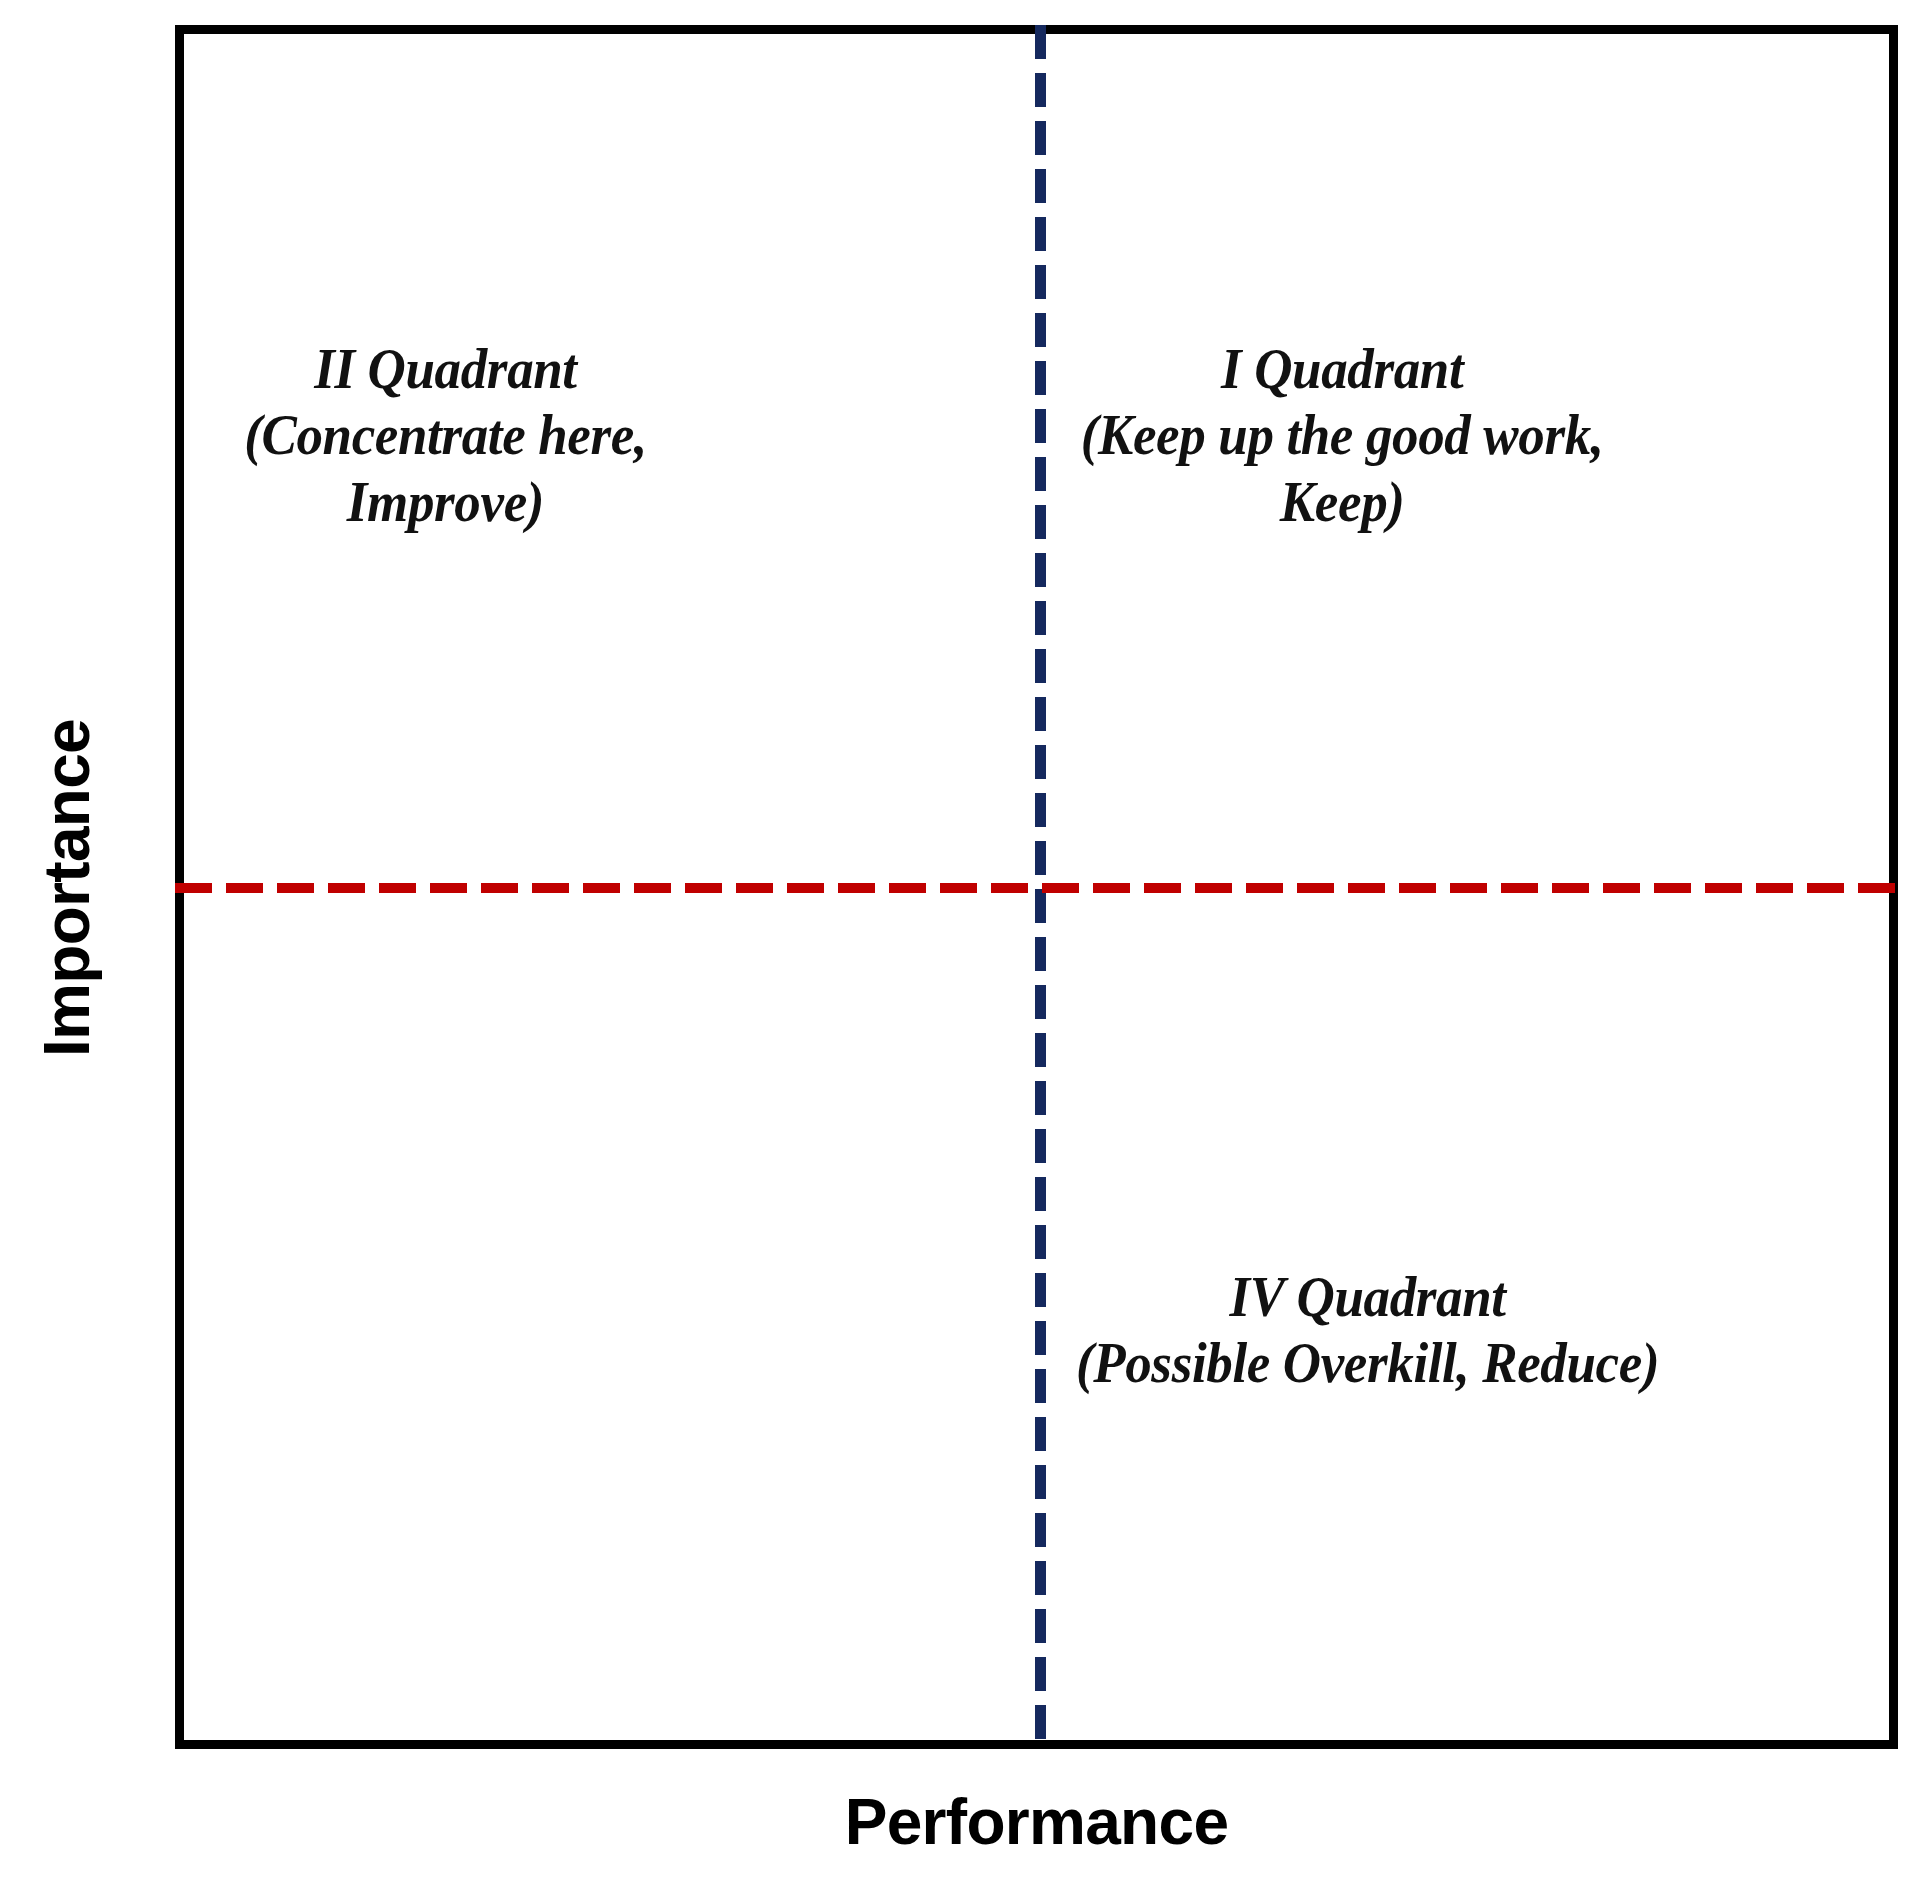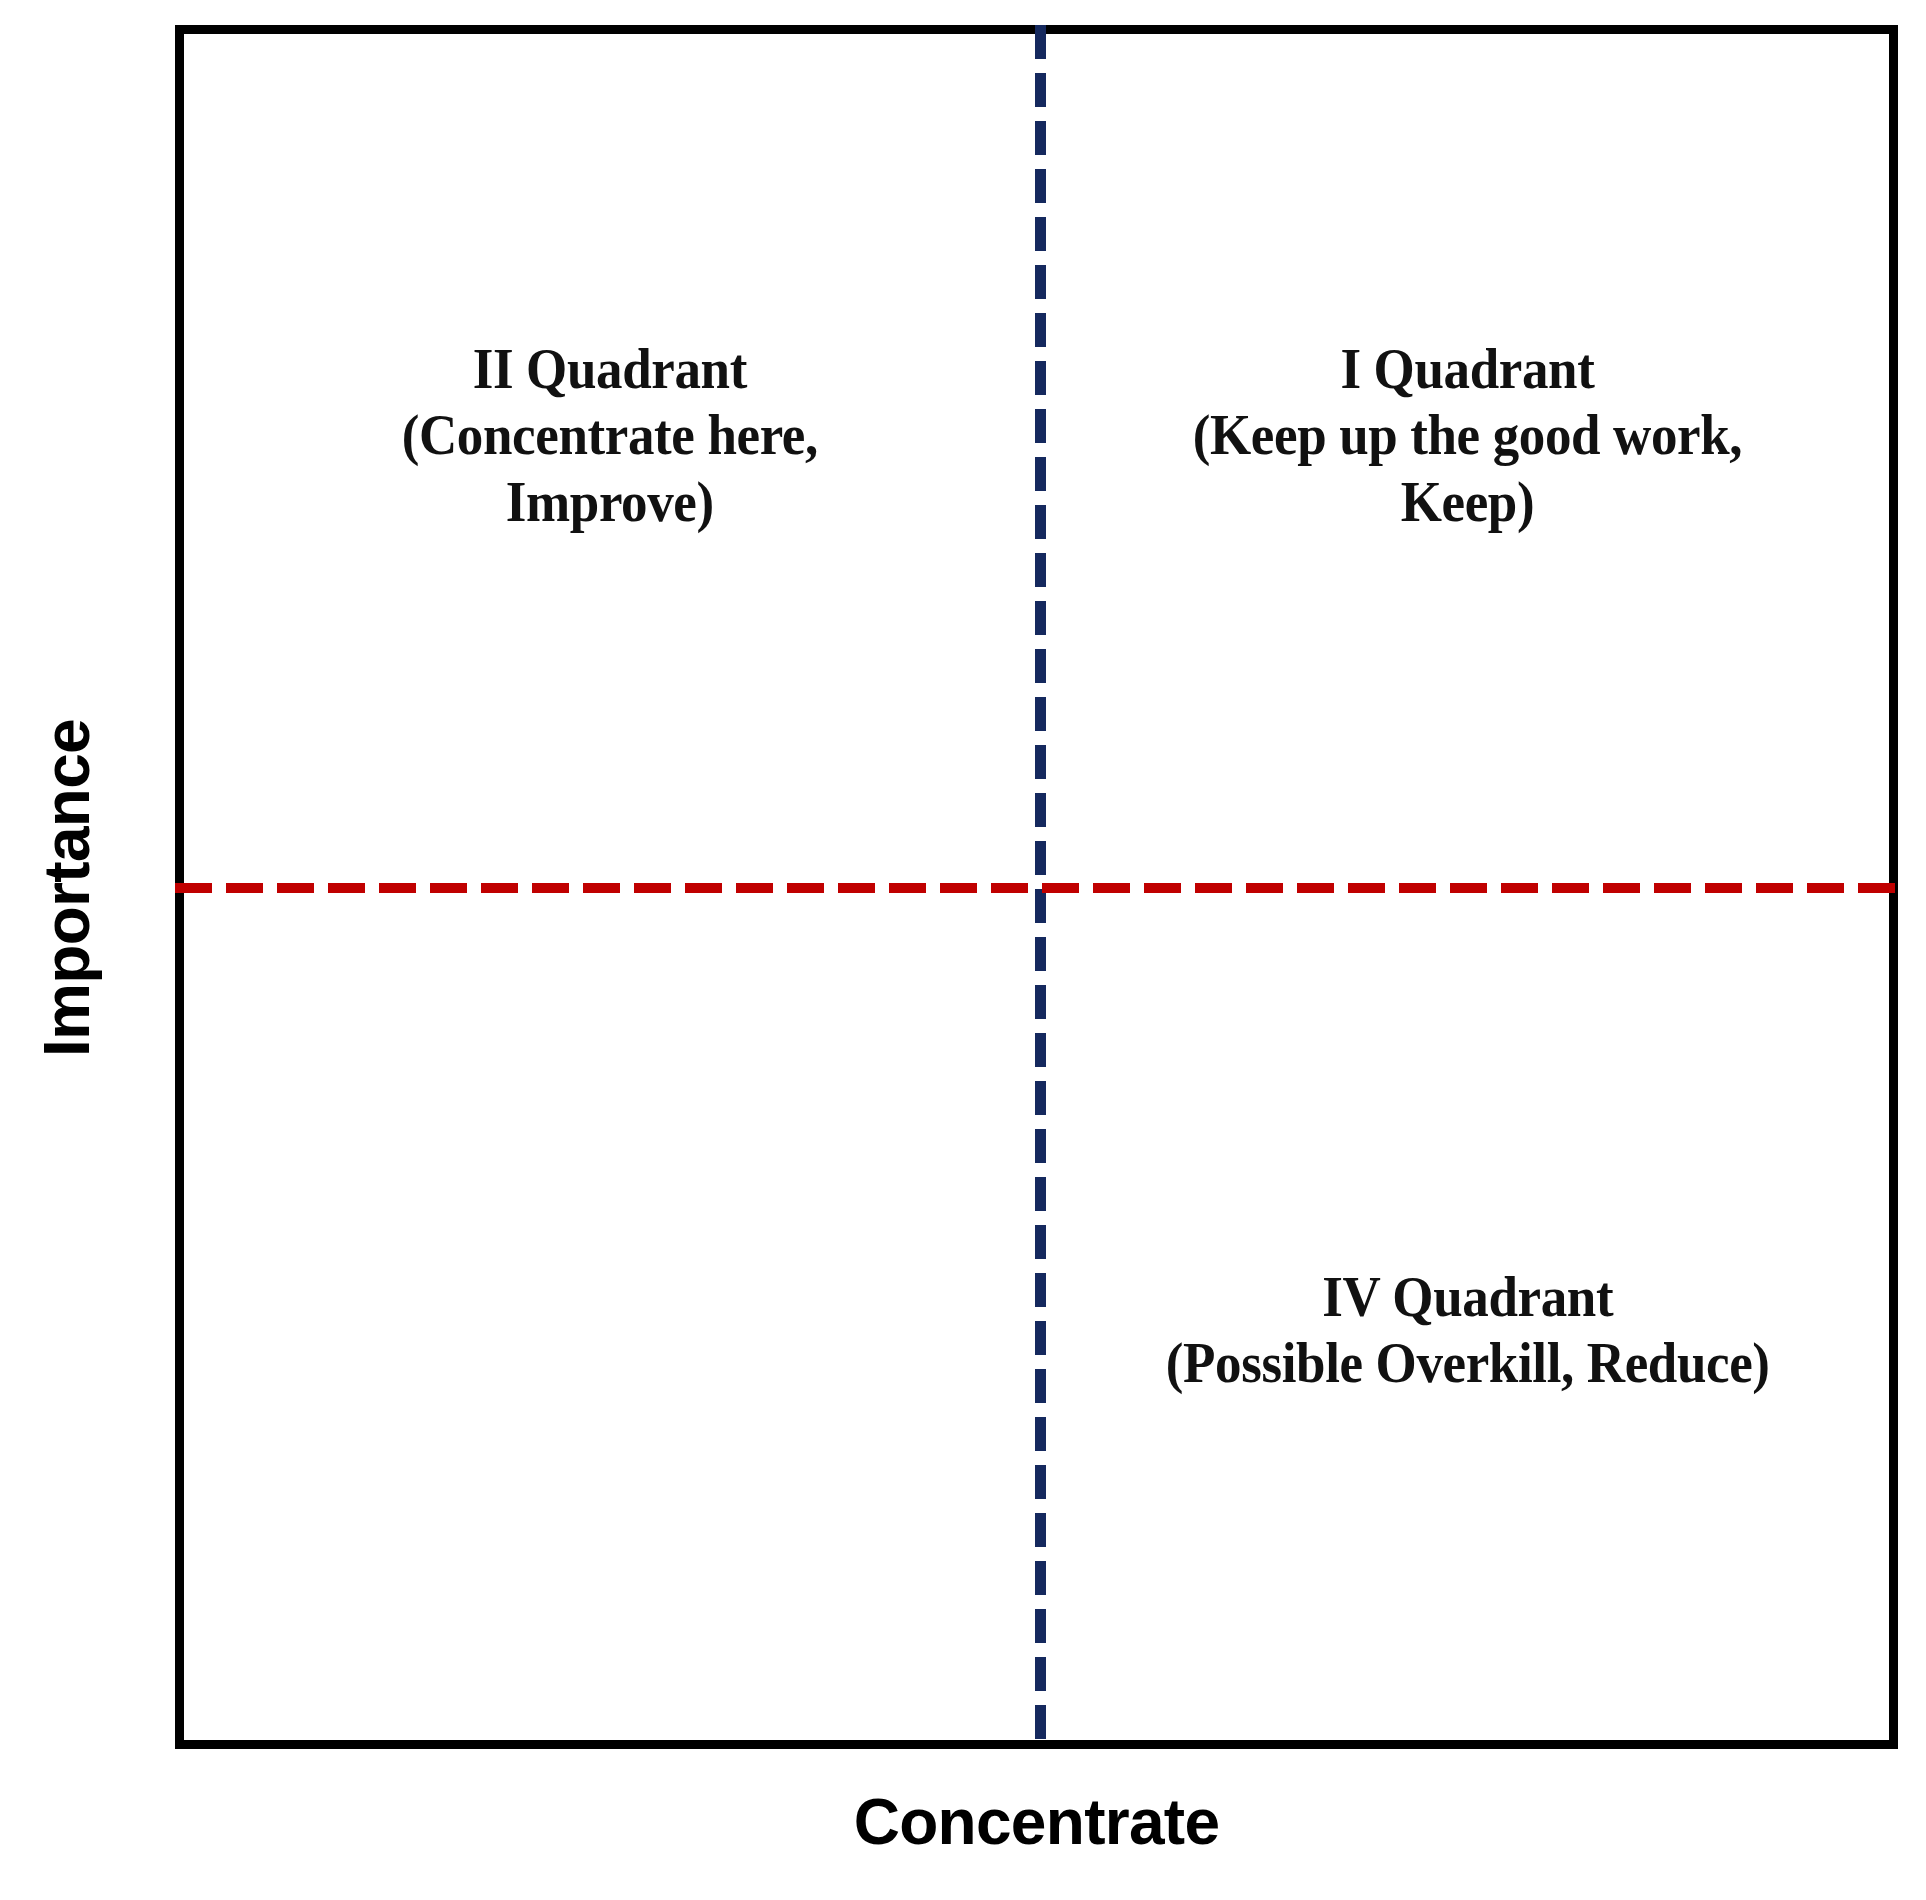--- a/index.html
+++ b/index.html
@@ -114,9 +114,10 @@
     box-sizing: border-box;
     display: flex;
     align-items: flex-start;
-    justify-content: center;
+    justify-content: flex-start;
     text-align: center;
     pointer-events: none;
+    font-style: italic;
   }
   .quadrant .qtext {
     font-family: "Liberation Serif", "DejaVu Serif", serif;

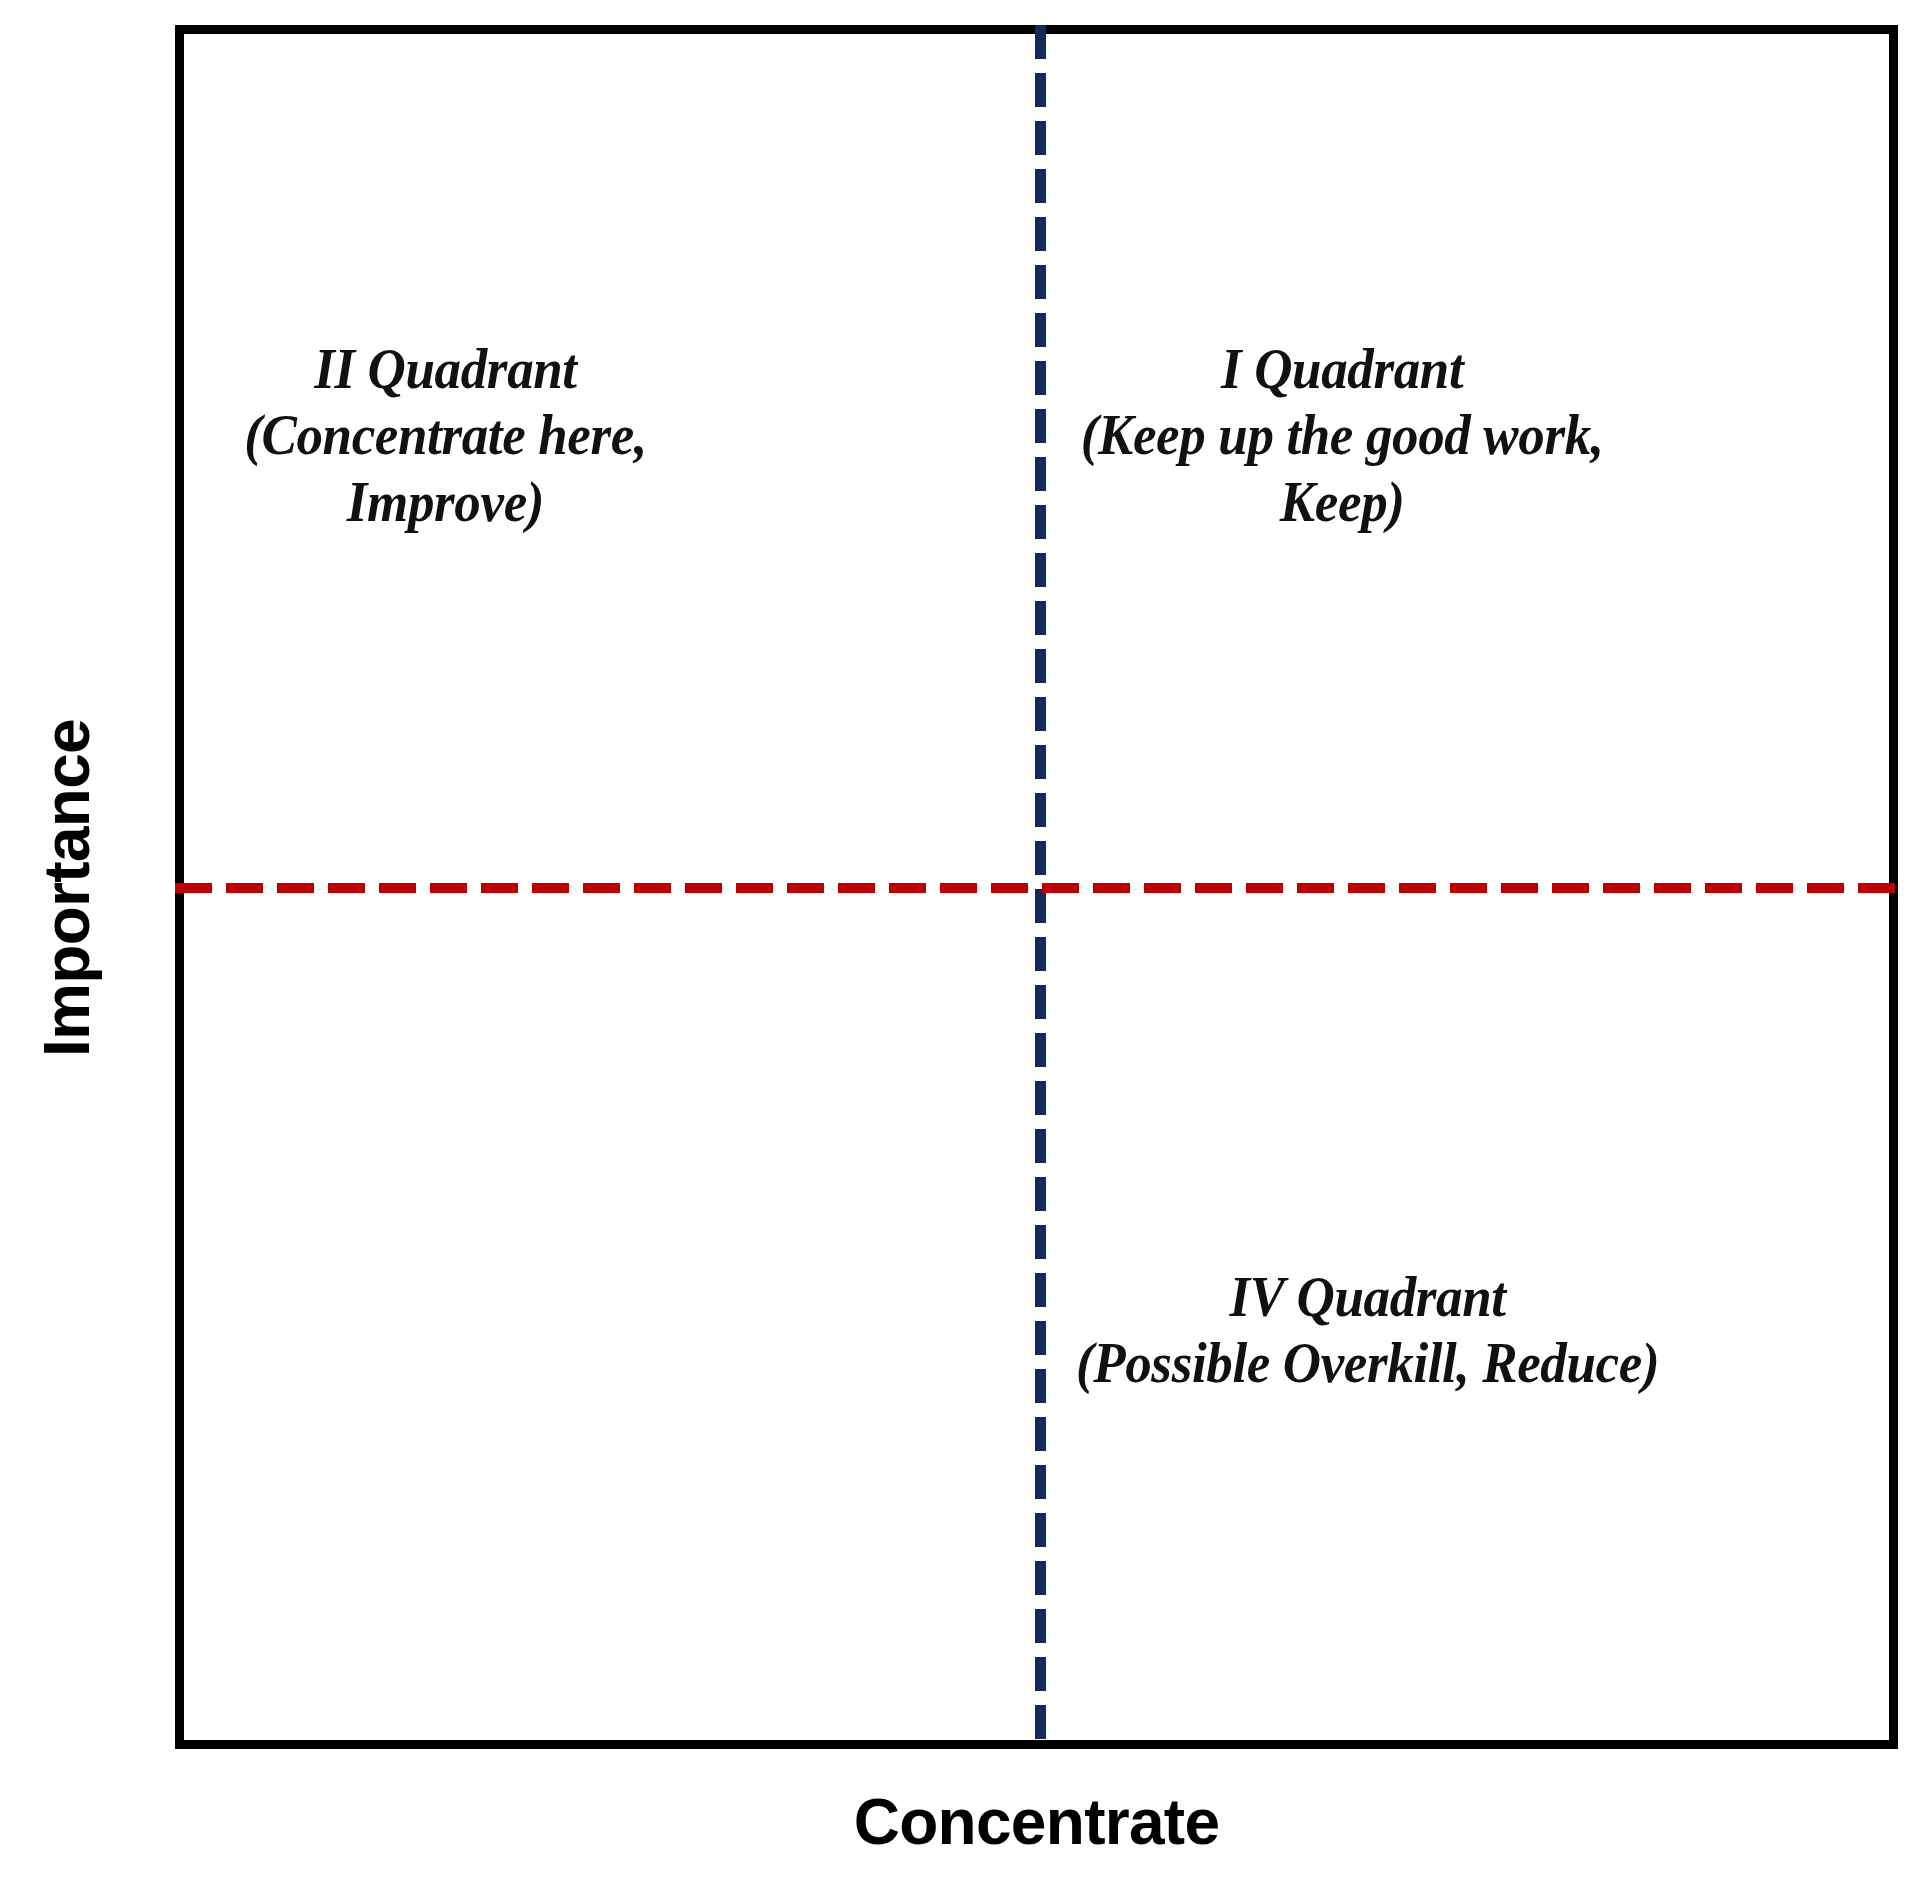--- a/index.html
+++ b/index.html
@@ -203,7 +203,7 @@
     </div>
   </div>
 
-  <div class="axis-label-x">Concentrate</div>
+  <div class="axis-label-x">Performance</div>
 
 </div>
 

